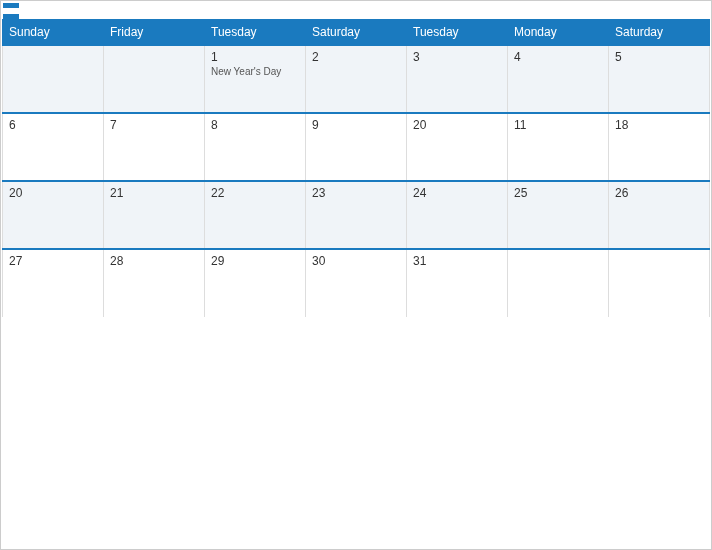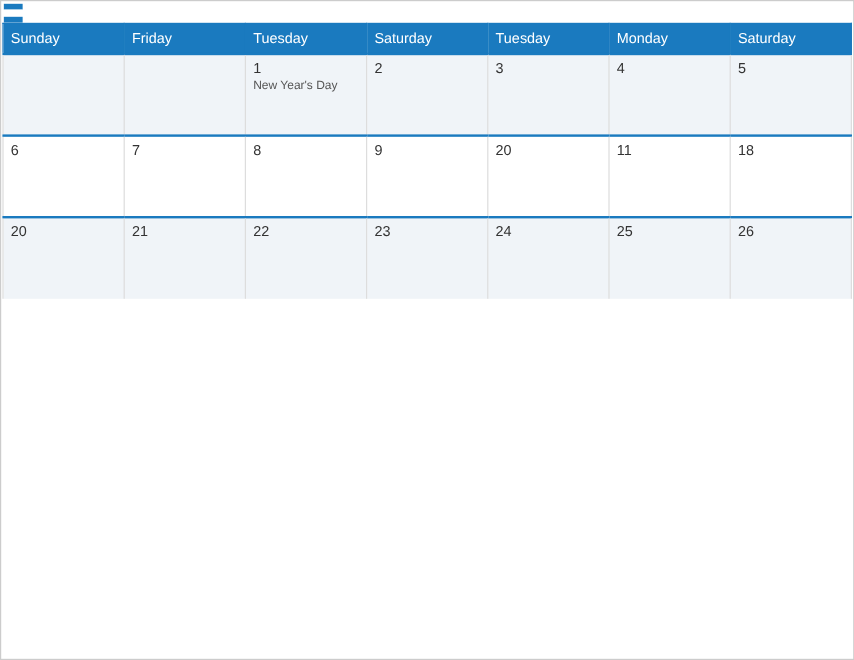--- a/index.html
+++ b/index.html
@@ -212,6 +212,25 @@
             <span class="day-number">26</span>
           </td>
         </tr>
+        <tr>
+          <td>
+            <span class="day-number">27</span>
+          </td>
+          <td>
+            <span class="day-number">28</span>
+          </td>
+          <td>
+            <span class="day-number">29</span>
+          </td>
+          <td>
+            <span class="day-number">30</span>
+          </td>
+          <td>
+            <span class="day-number">31</span>
+          </td>
+          <td class="empty-cell"></td>
+          <td class="empty-cell"></td>
+        </tr>
       </tbody>
   </table>
 </div>

